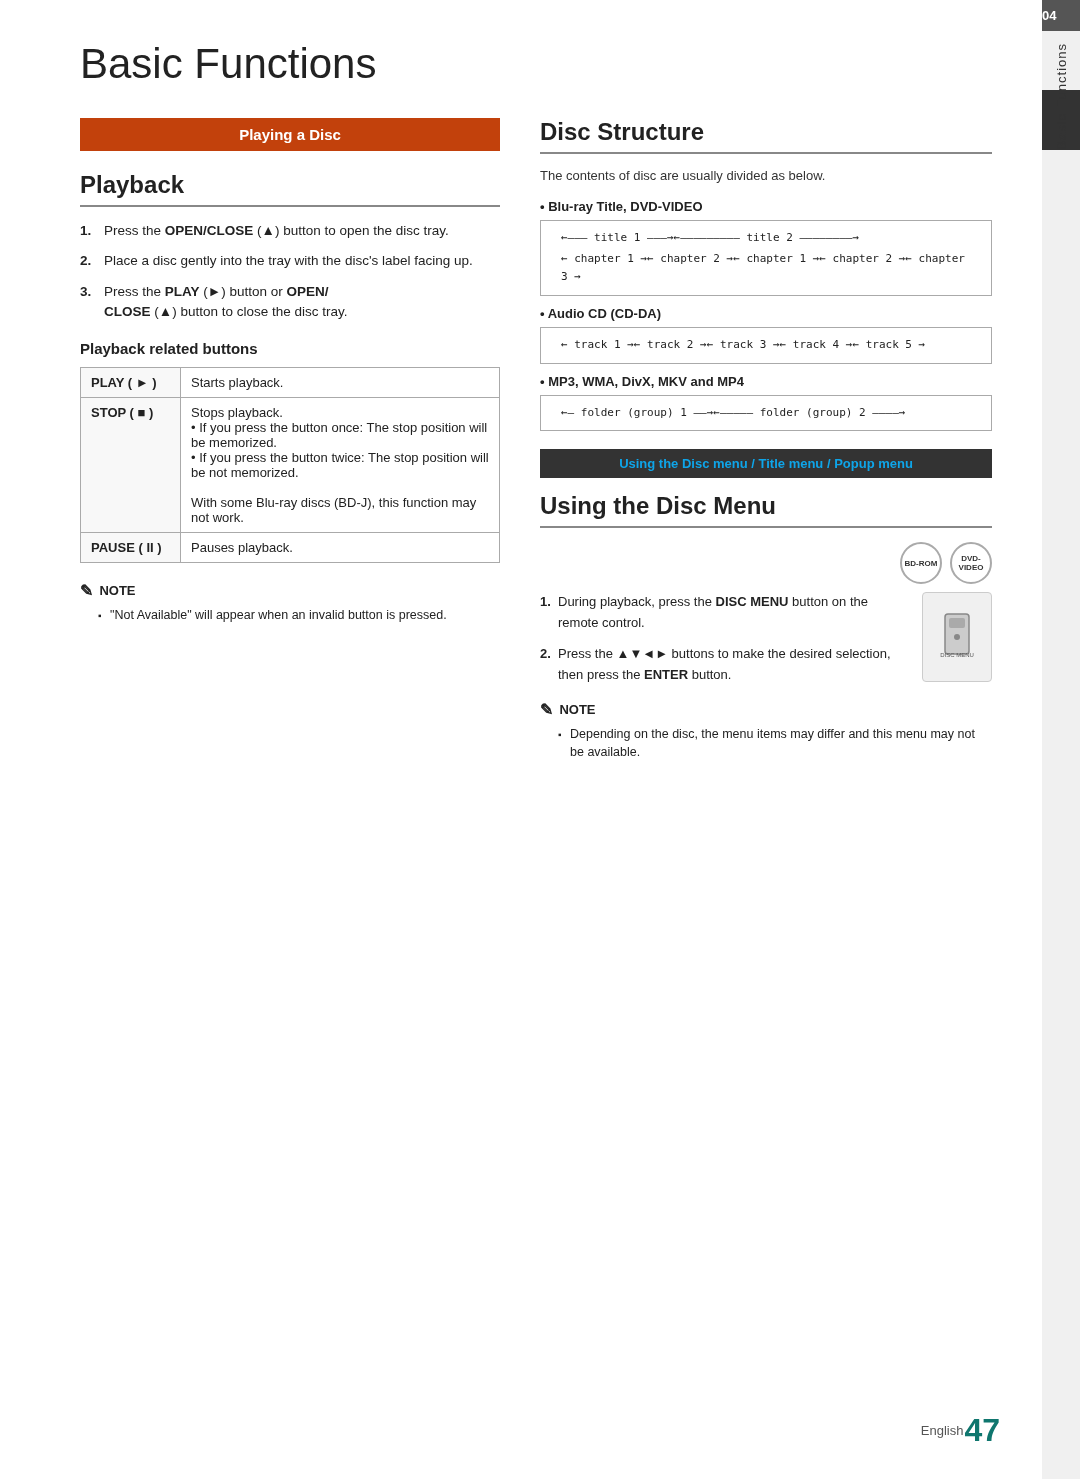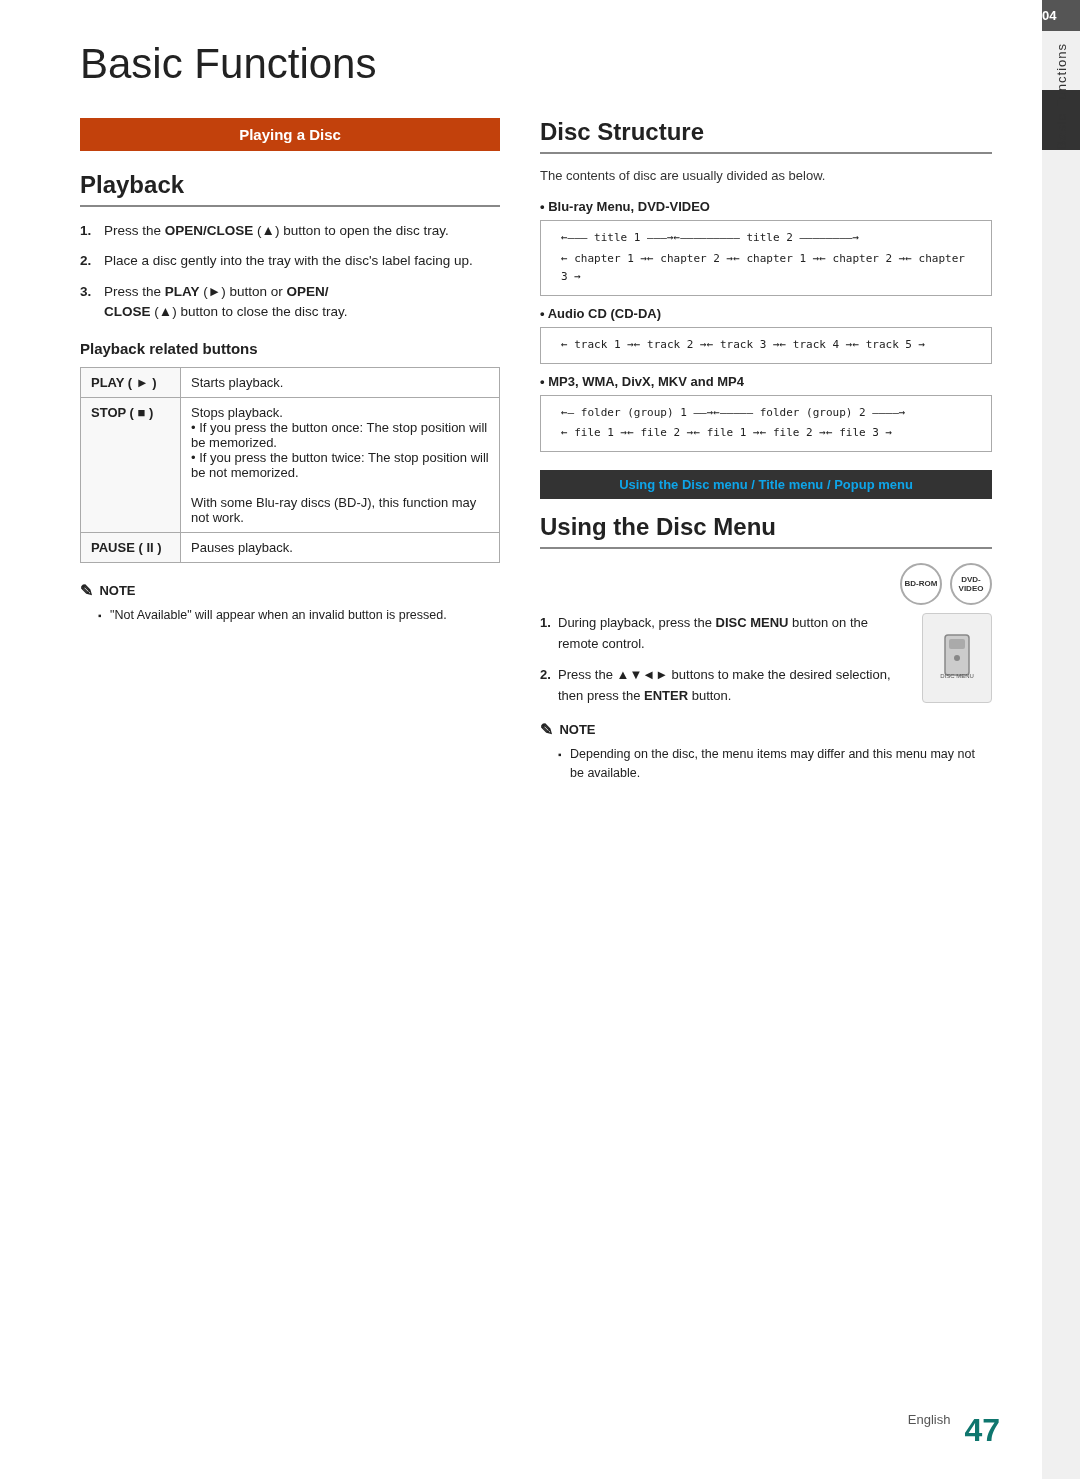--- a/index.html
+++ b/index.html
@@ -404,7 +404,7 @@
 
         <p class="disc-structure-desc">The contents of disc are usually divided as below.</p>
 
-        <p class="disc-type-heading"><b>Blu-ray Menu, DVD-VIDEO</b></p>
+        <p class="disc-type-heading"><b>Blu-ray Title, DVD-VIDEO</b></p>
         <div class="disc-diagram">
           <div class="arrow-line">←——— title 1 ———→←————————— title 2 ————————→</div>
           <div class="arrow-line">← chapter 1 →← chapter 2 →← chapter 1 →← chapter 2 →← chapter 3 →</div>

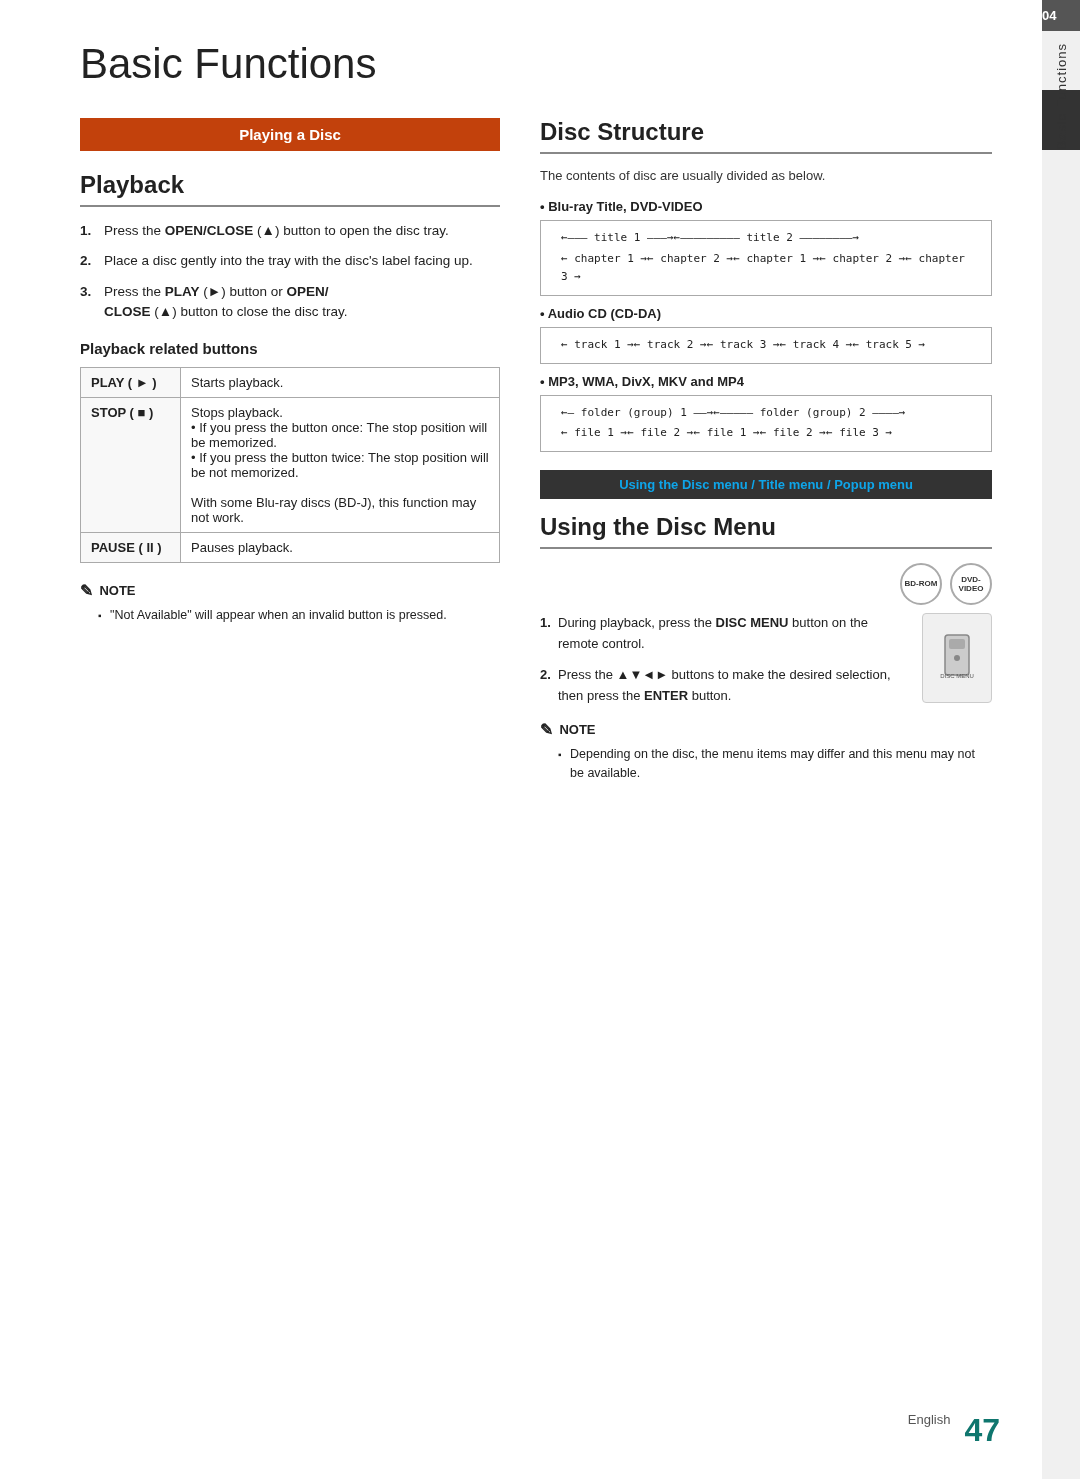--- a/index.html
+++ b/index.html
@@ -418,7 +418,6 @@
         <p class="disc-type-heading"><b>MP3, WMA, DivX, MKV and MP4</b></p>
         <div class="disc-diagram">
           <div class="arrow-line">←— folder (group) 1 ——→←————— folder (group) 2 ————→</div>
-          <div class="arrow-line">← file 1 →← file 2 →← file 1 →← file 2 →← file 3 →</div>
         </div>
 
         <div class="disc-menu-banner">Using the Disc menu / Title menu / Popup menu</div>

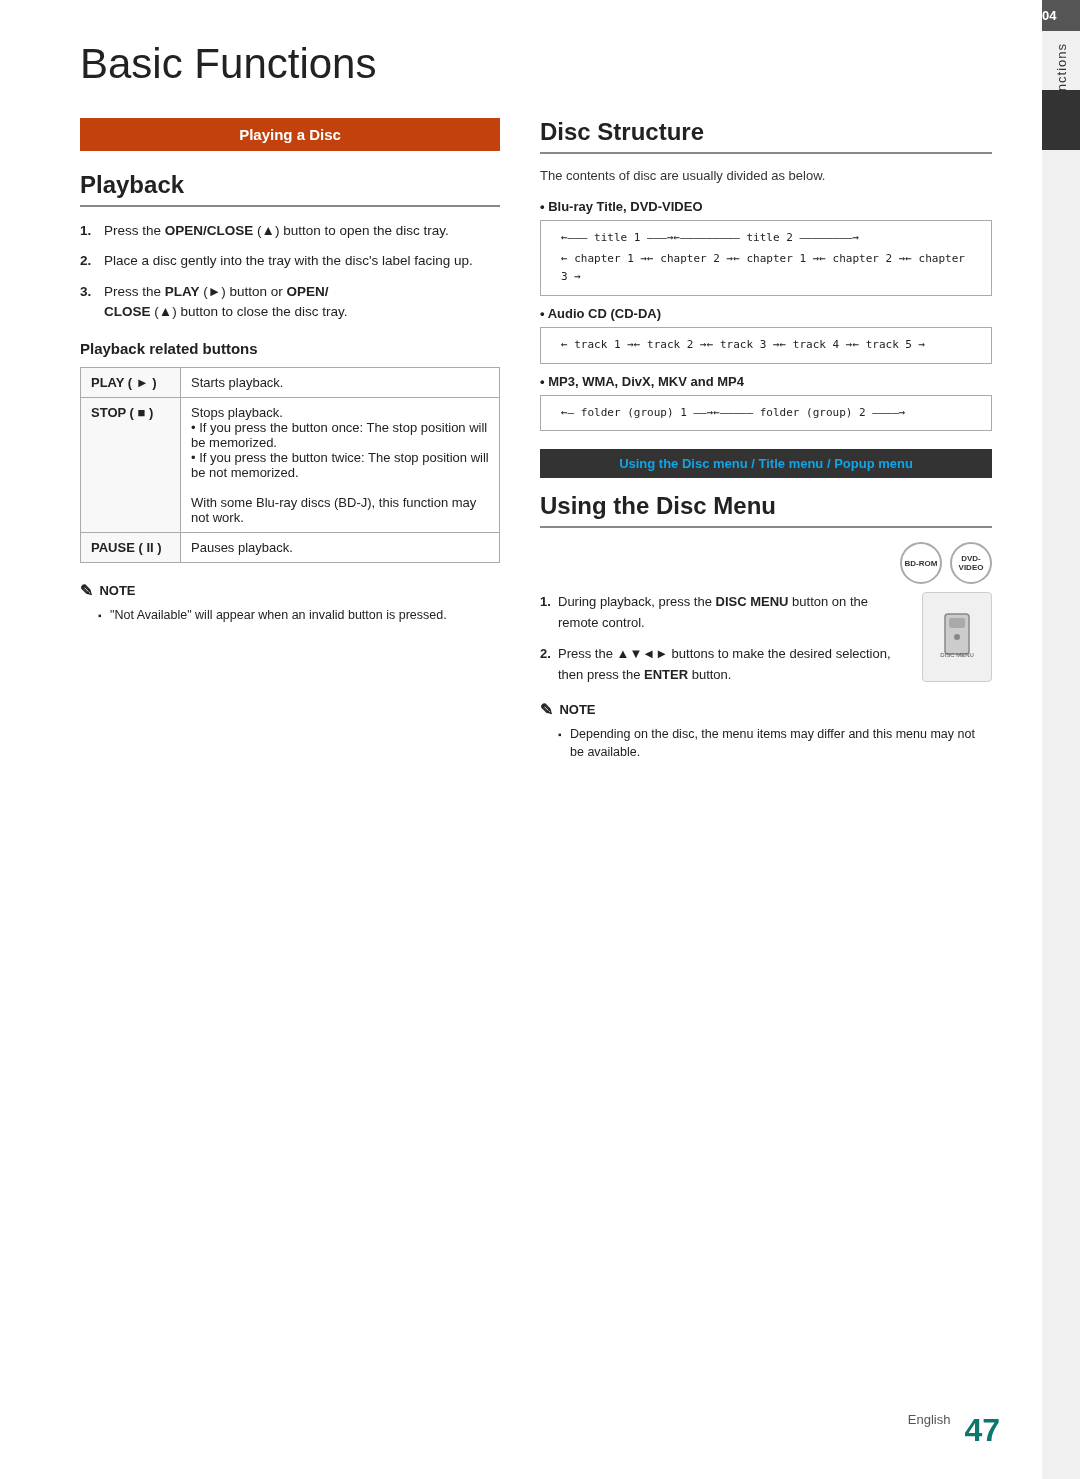--- a/index.html
+++ b/index.html
@@ -308,8 +308,8 @@
       font-size: 13px;
       color: #555;
       display: flex;
-      align-items: flex-start;
-      gap: 14px;
+      align-items: center;
+      gap: 1px;
     }
 
     .page-num {

